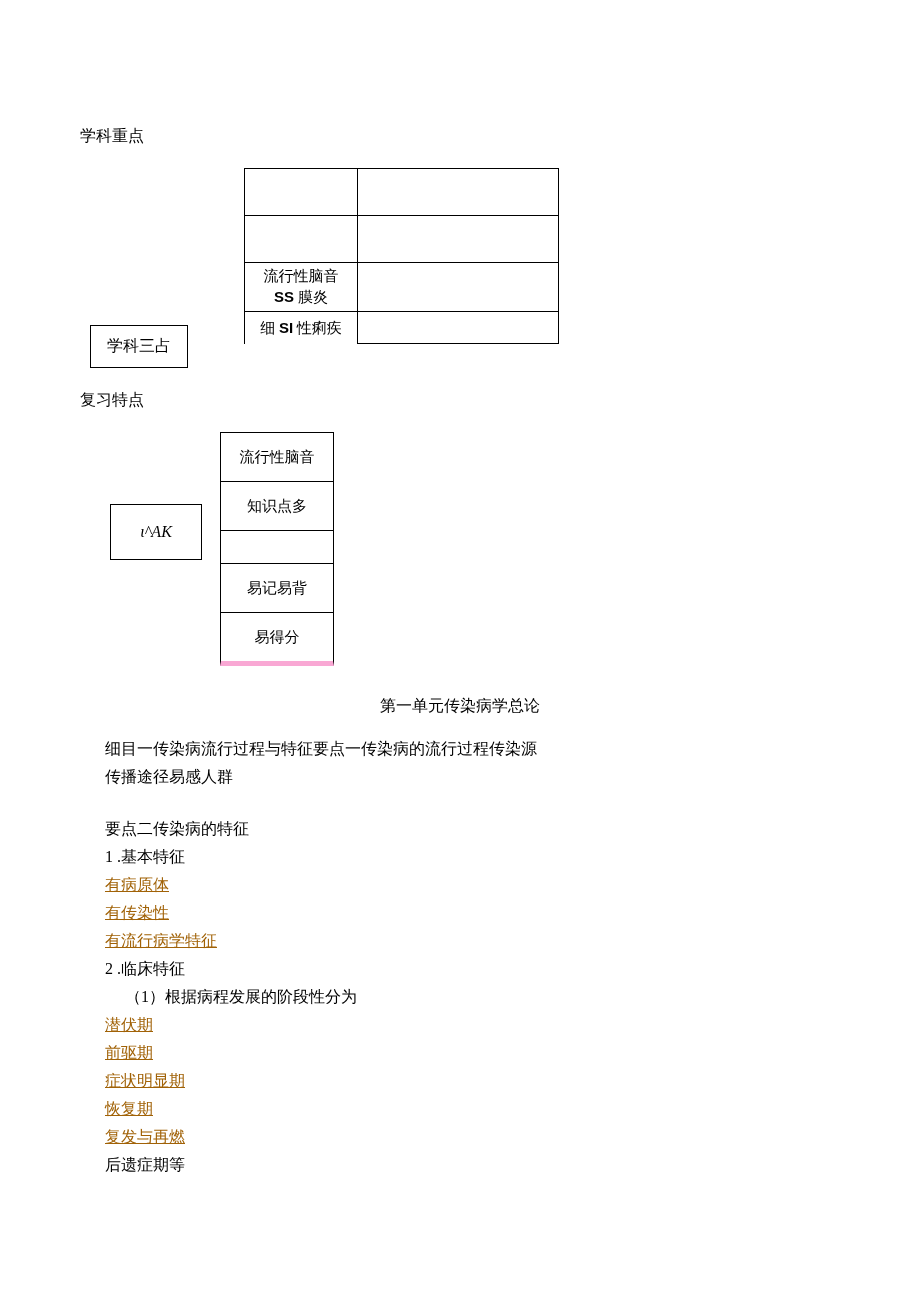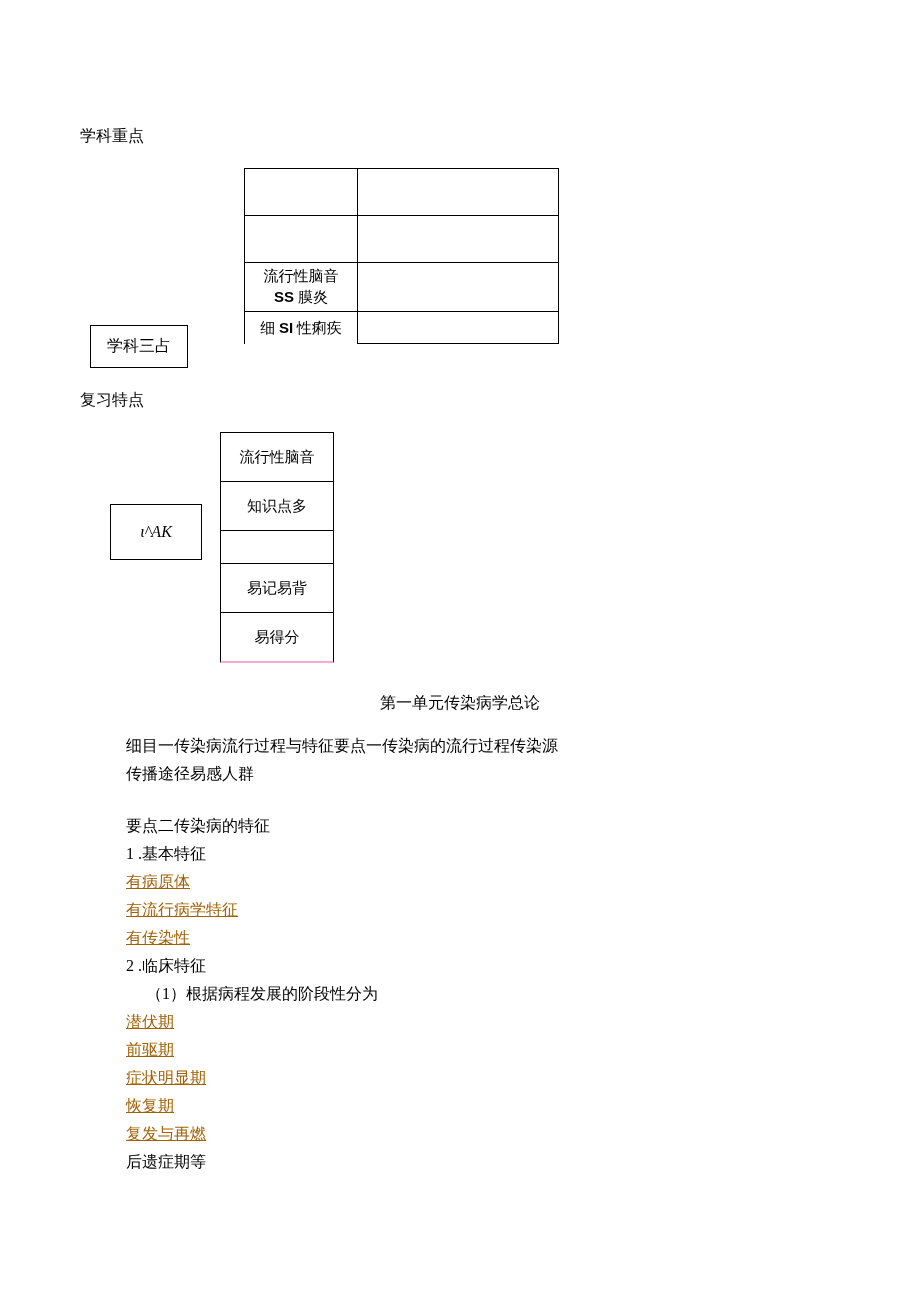--- a/index.html
+++ b/index.html
@@ -50,7 +50,7 @@
     font-size: 15px;
   }
   .right-cell:last-child {
-    border-bottom: 2px solid #f9a8d4;
+    border-bottom: 5px solid #f9a8d4;
   }
   .right-cell.empty {
     height: 38px;

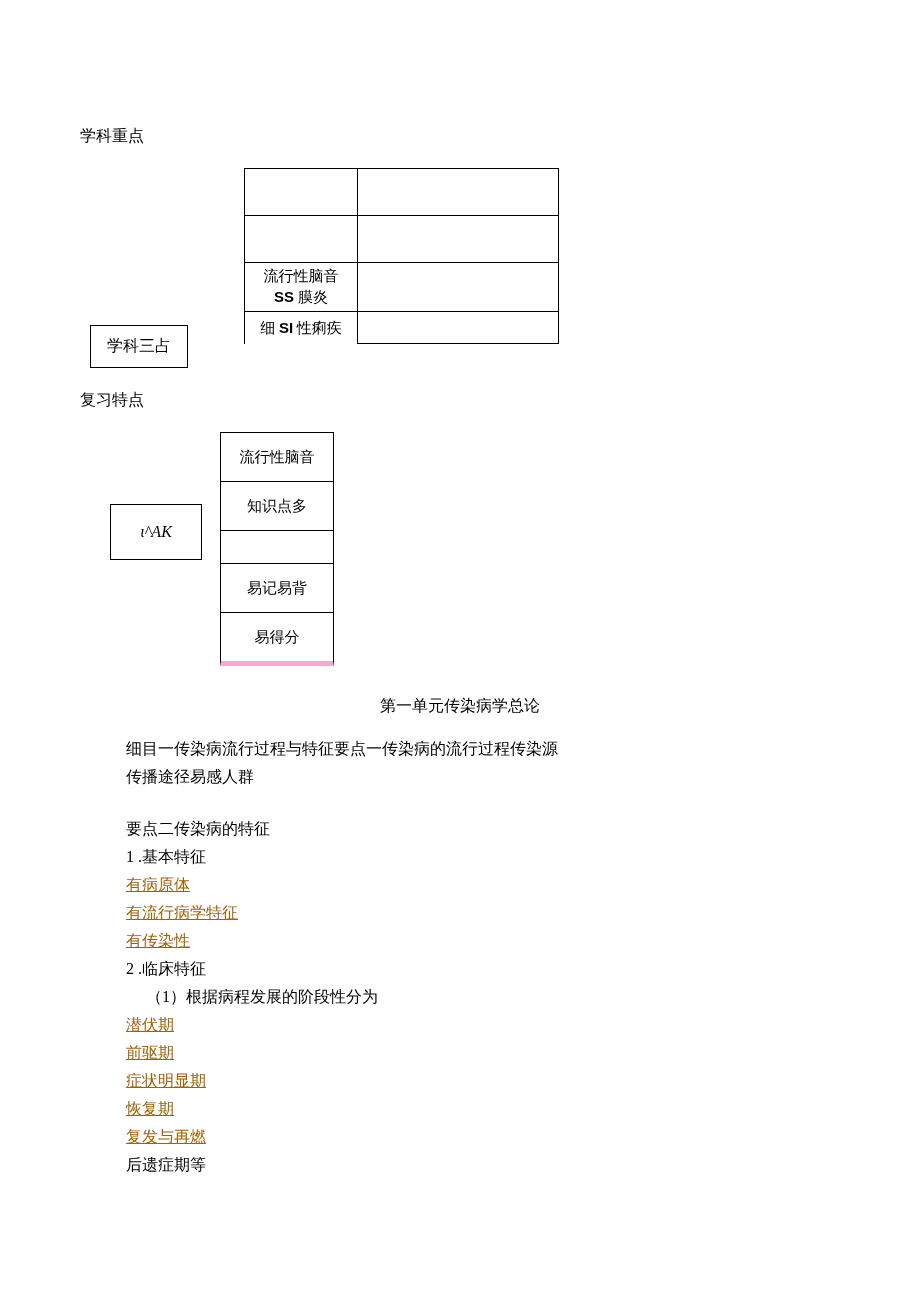--- a/index.html
+++ b/index.html
@@ -82,7 +82,7 @@
     margin: 30px 0 20px 0;
   }
   .content-block {
-    margin-left: 46px;
+    margin-left: 25px;
     line-height: 1.8;
   }
   .red-underline {

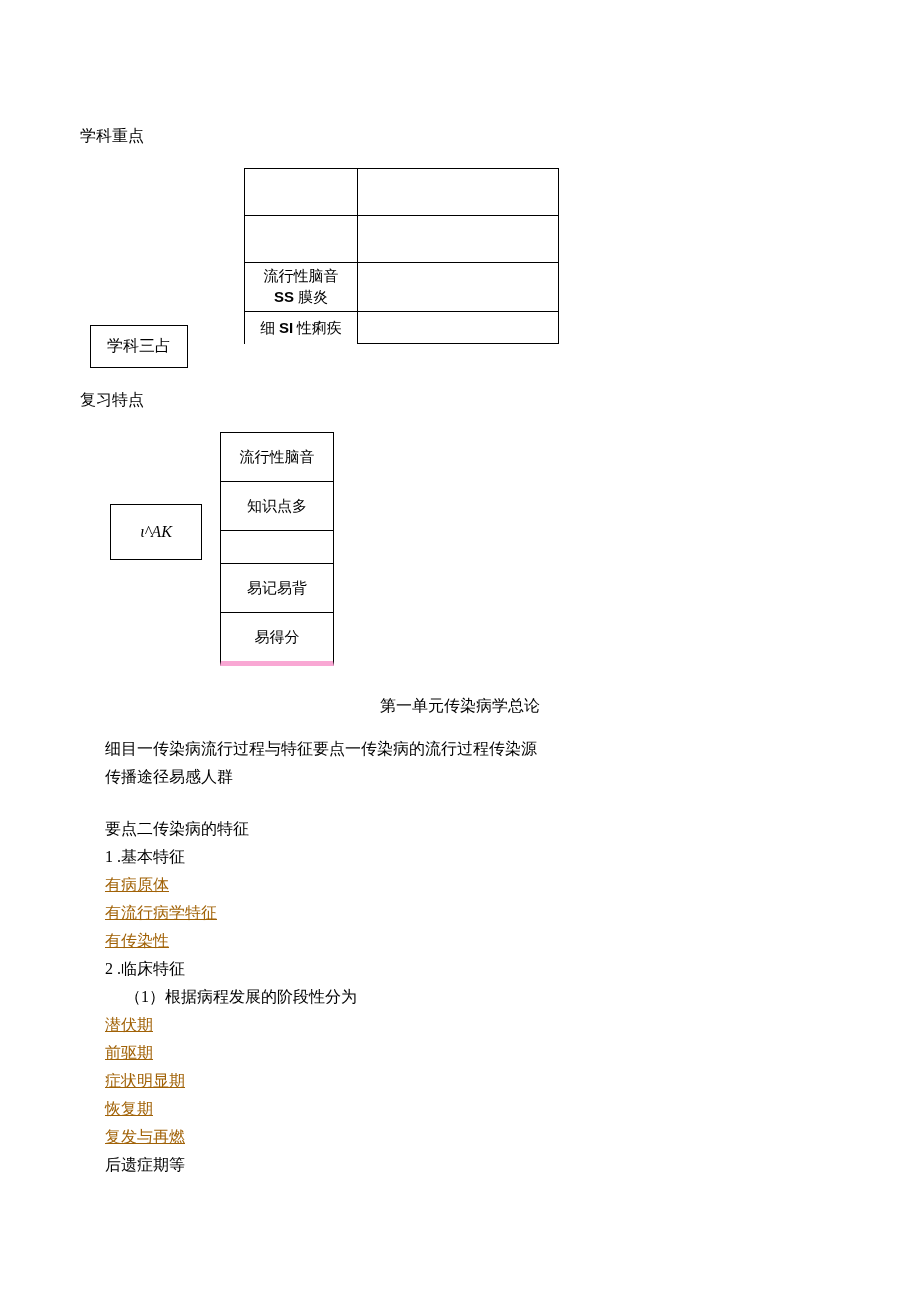--- a/index.html
+++ b/index.html
@@ -167,8 +167,8 @@
     <div class="line">要点二传染病的特征</div>
     <div class="line">1 .基本特征</div>
     <div class="line"><span class="red-underline">有病原体</span></div>
+    <div class="line"><span class="red-underline">有传染性</span></div>
     <div class="line"><span class="red-underline">有流行病学特征</span></div>
-    <div class="line"><span class="red-underline">有传染性</span></div>
     <div class="line">2 .临床特征</div>
     <div class="line indent">（1）根据病程发展的阶段性分为</div>
     <div class="line"><span class="red-underline">潜伏期</span></div>

